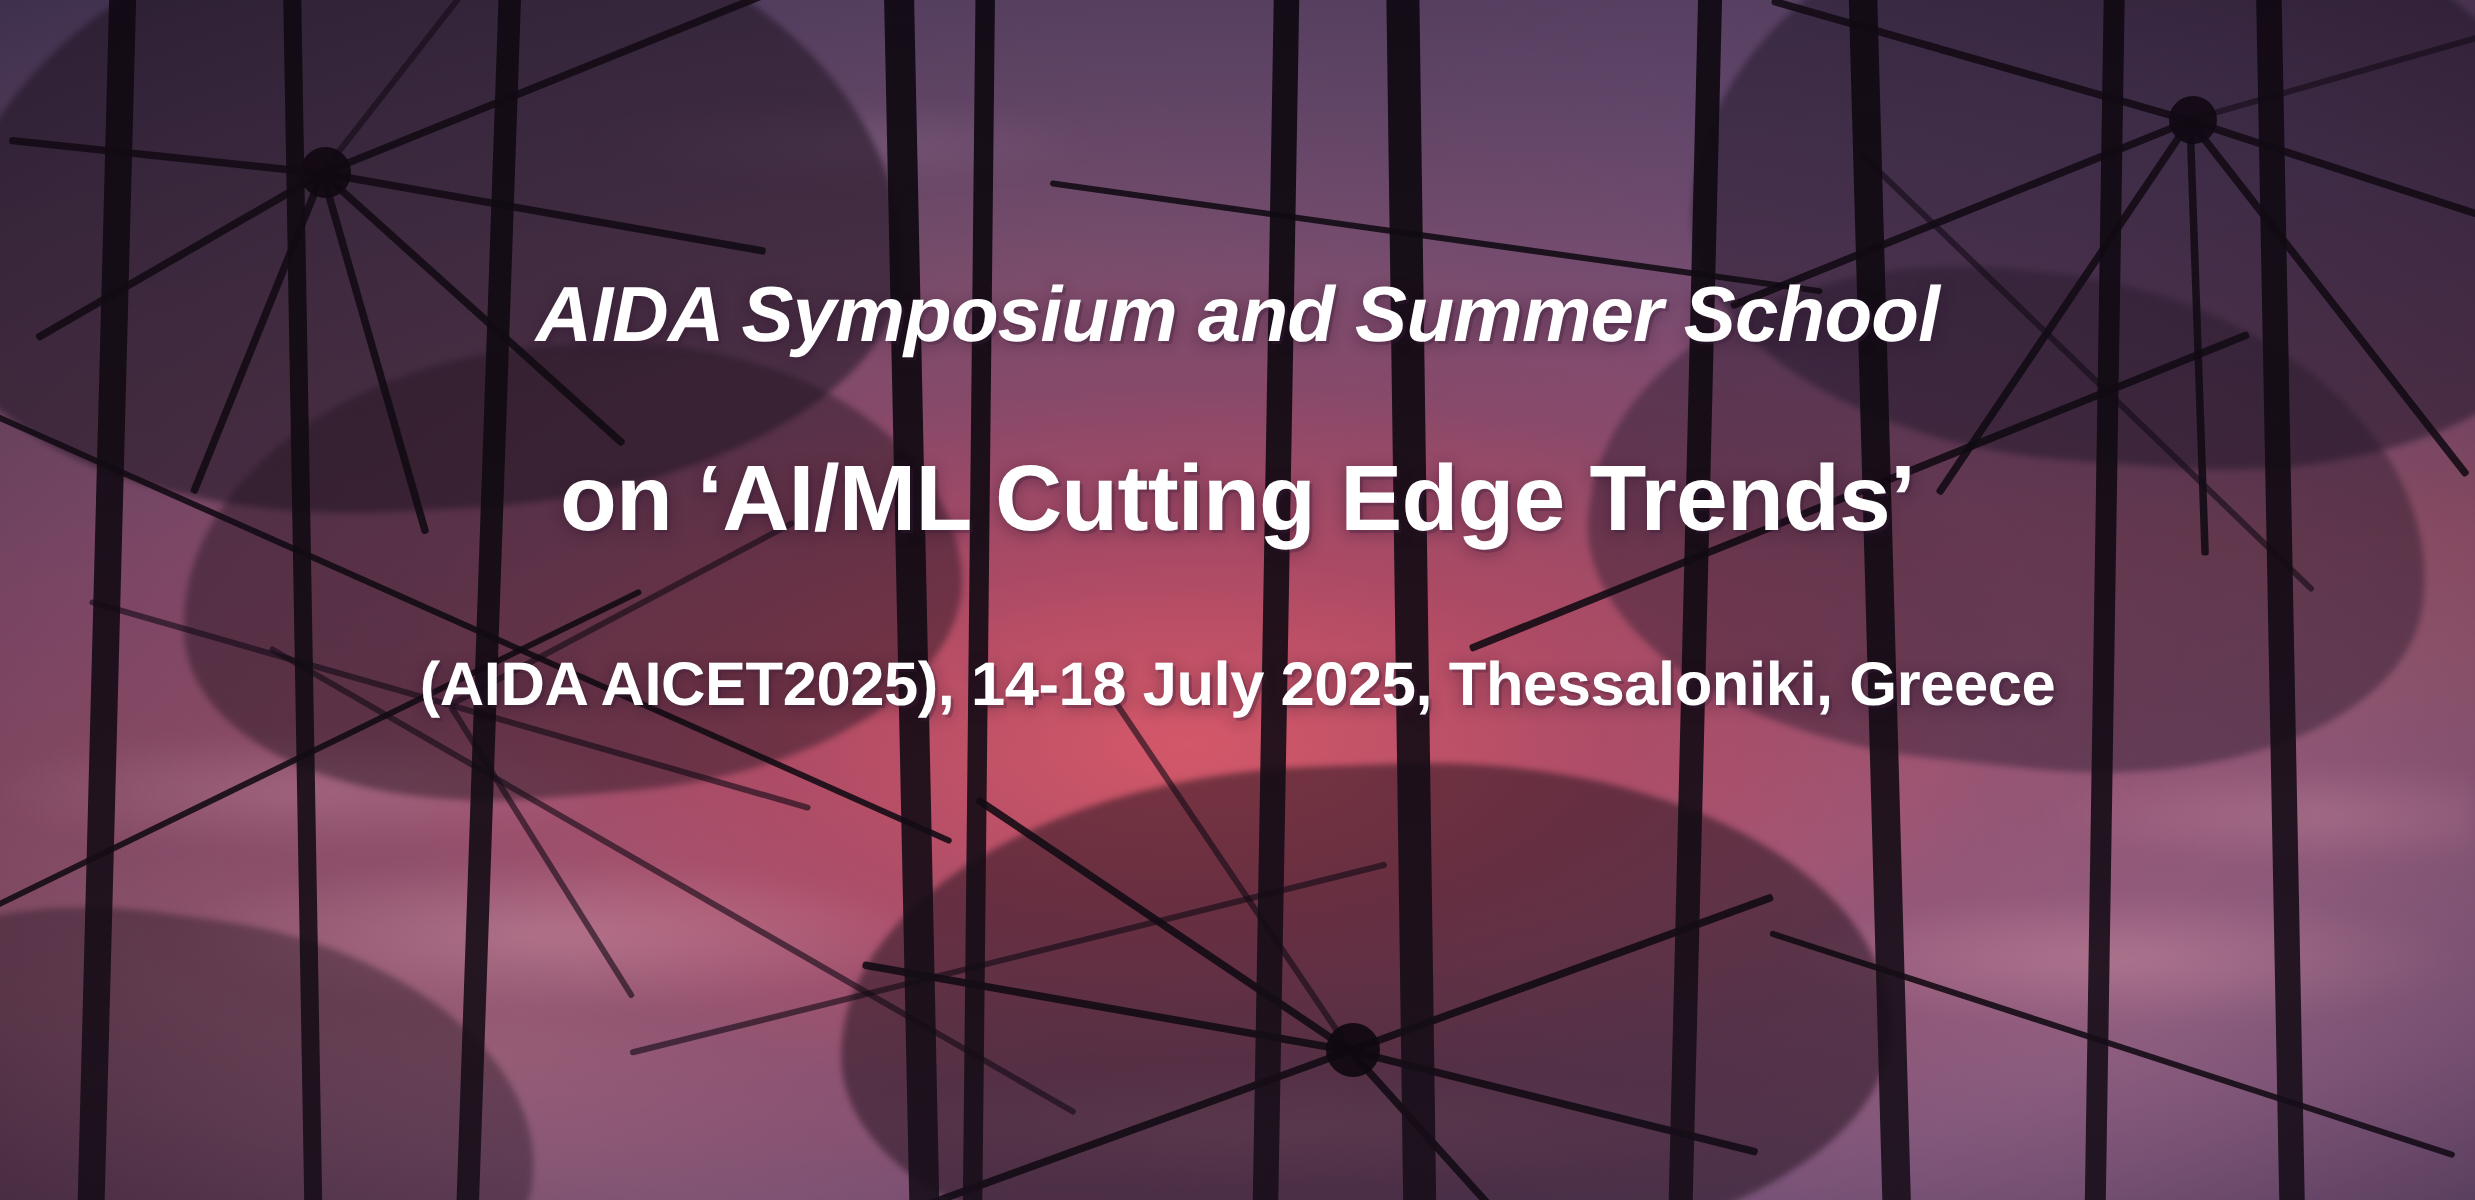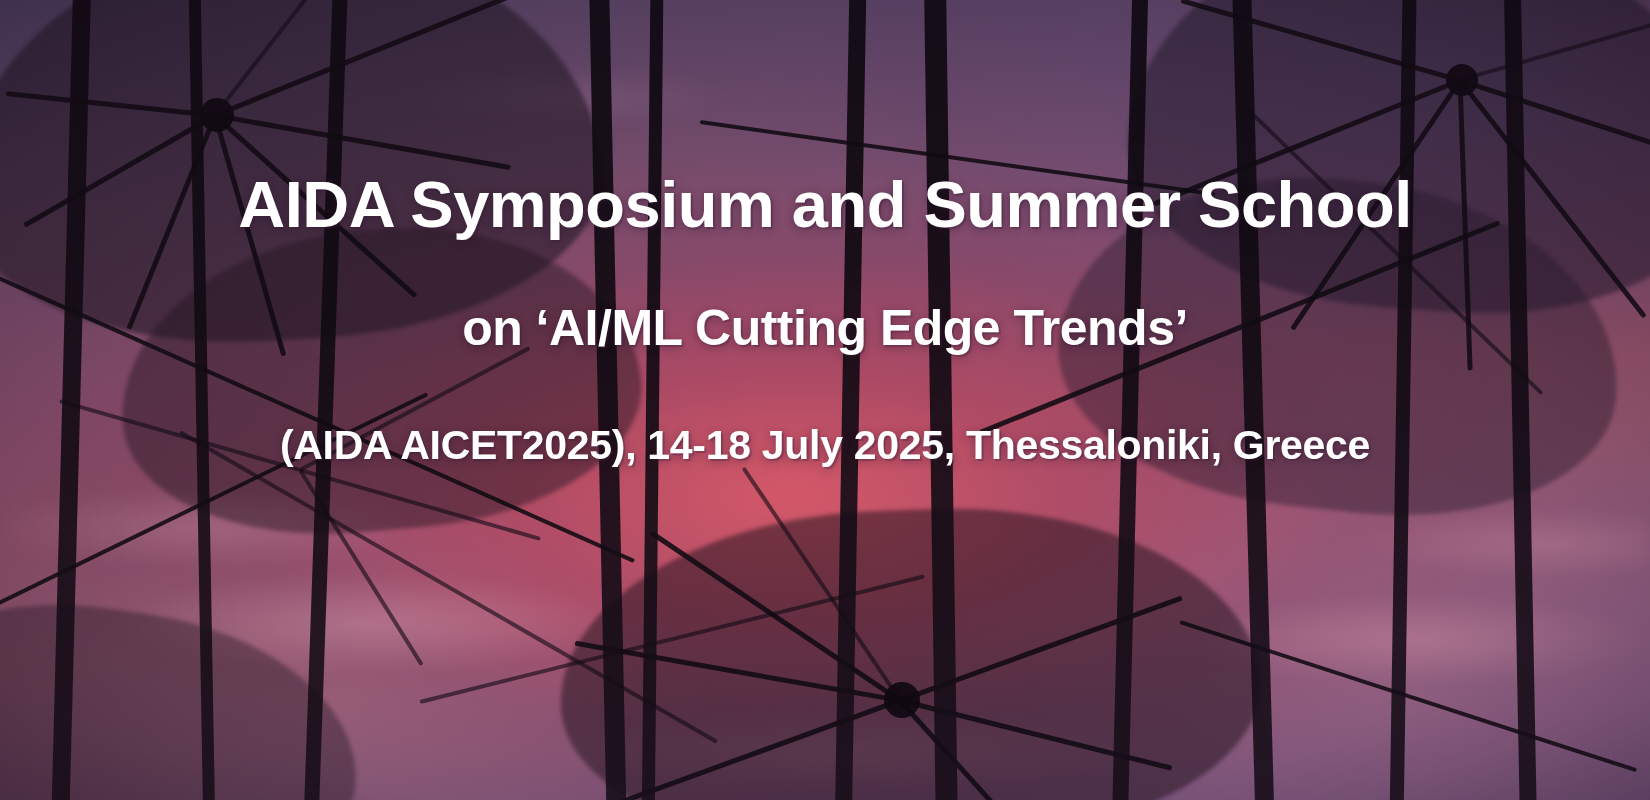--- a/index.html
+++ b/index.html
@@ -138,8 +138,9 @@
     white-space: nowrap;
   }
   #title-line-1 {
-    font-size: 65px;
-    margin: 4px 0 66px 0;
+    font-size: 52px;
+    margin: 16px 0 66px 0;
+    font-style: italic;
   }
   #title-line-2 {
     font-size: 50px;

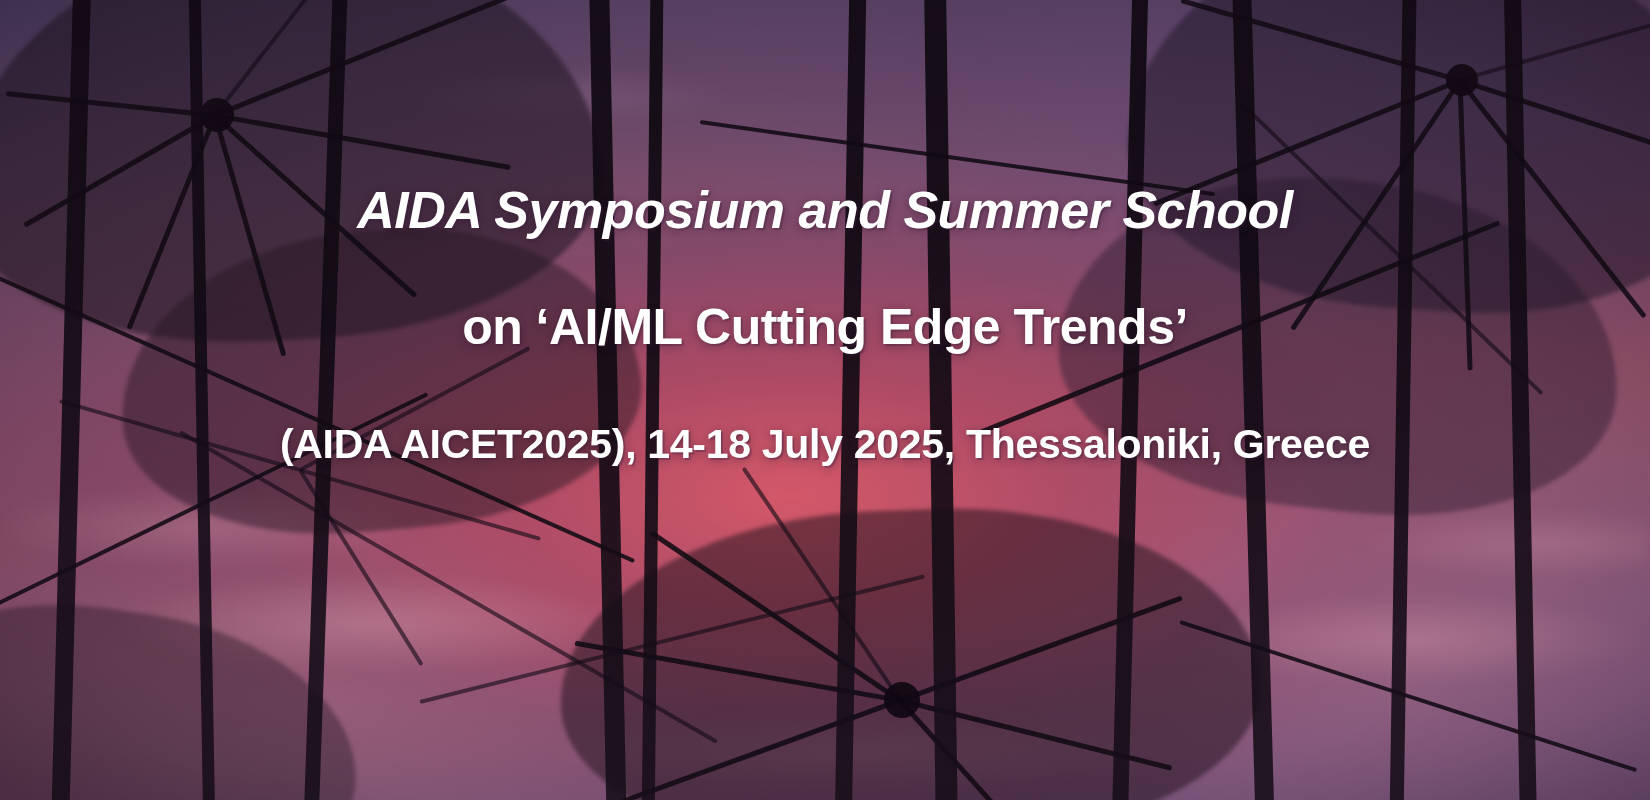--- a/index.html
+++ b/index.html
@@ -143,7 +143,7 @@
     font-style: italic;
   }
   #title-line-2 {
-    font-size: 50px;
+    font-size: 62px;
     margin: 0 0 72px 0;
   }
   #subtitle-line {

